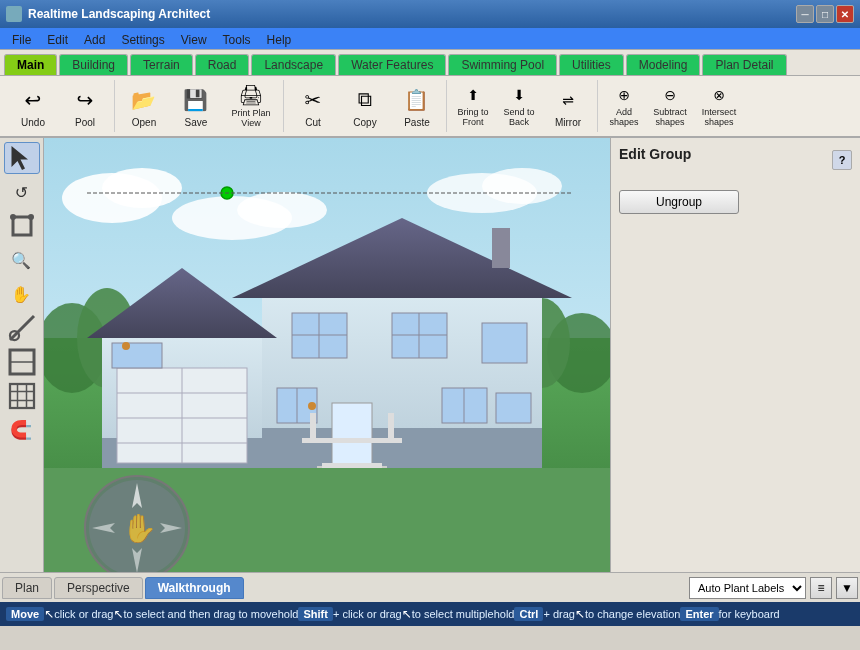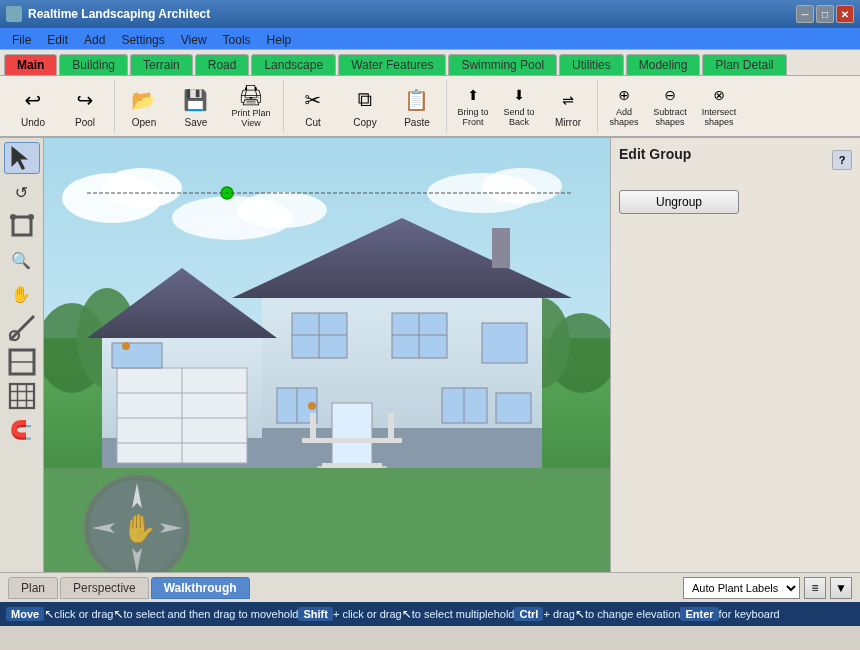--- a/index.html
+++ b/index.html
@@ -62,7 +62,7 @@
       color: #333;
     }
     .tab.active {
-      background: #ef4444;
+      background: #84cc16;
       font-weight: bold;
       color: #000;
     }

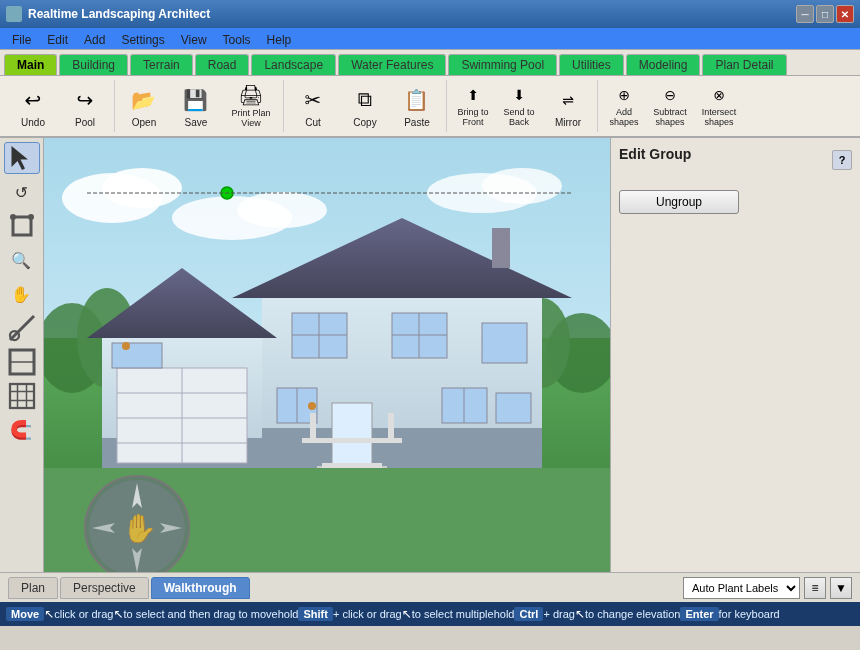--- a/index.html
+++ b/index.html
@@ -197,7 +197,7 @@
       background: #e0ddd5;
       border-top: 1px solid #aaa;
       display: flex; align-items: center;
-      padding: 0 8px;
+      padding: 0 2px;
       gap: 2px;
     }
     .btm-tab {

